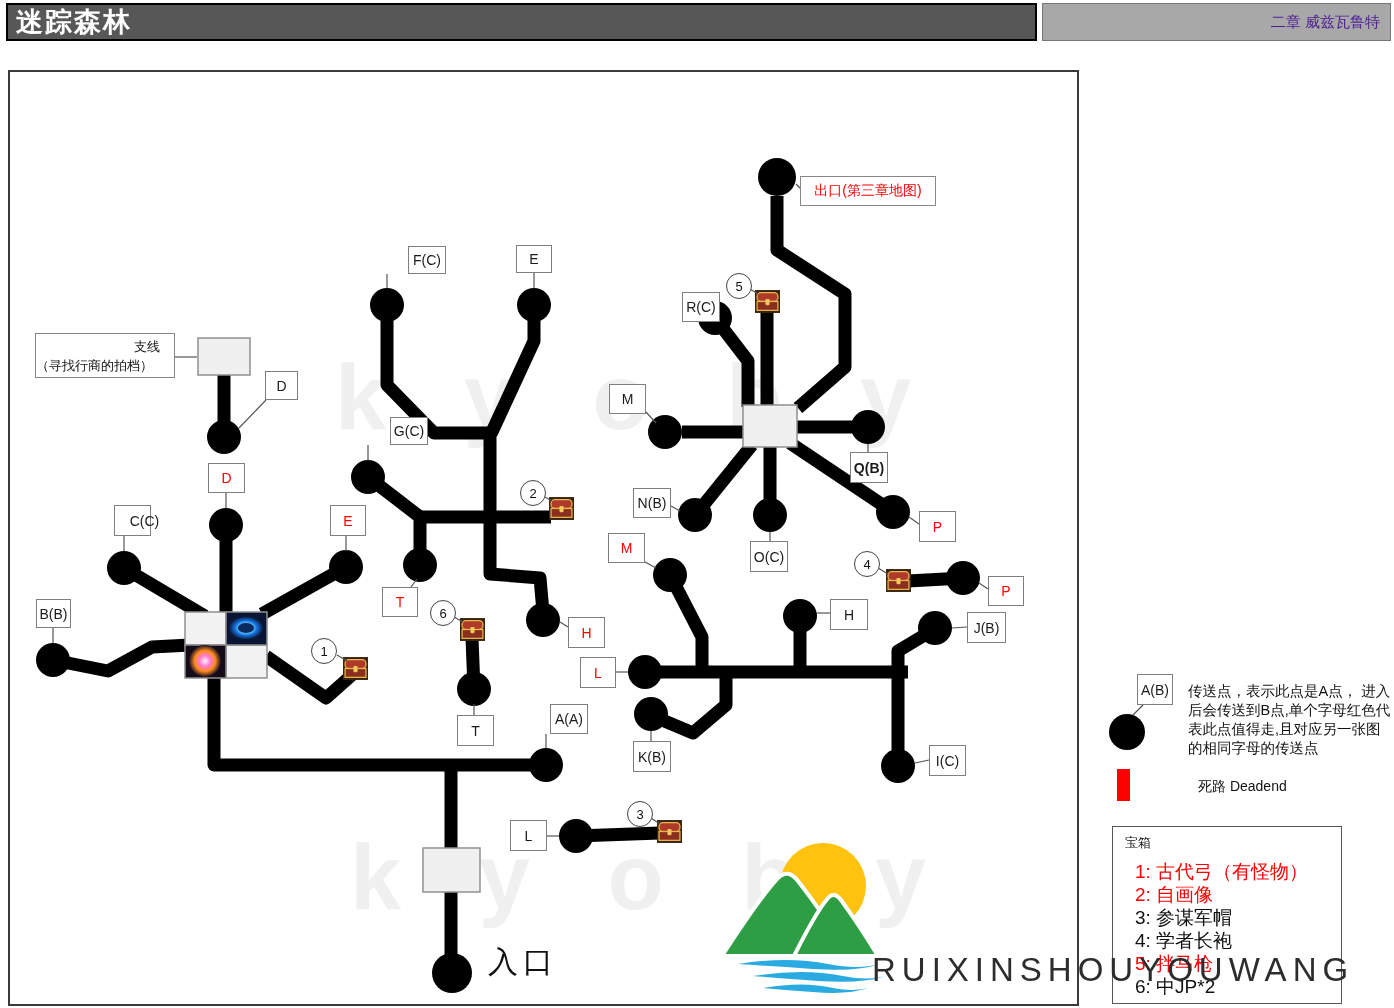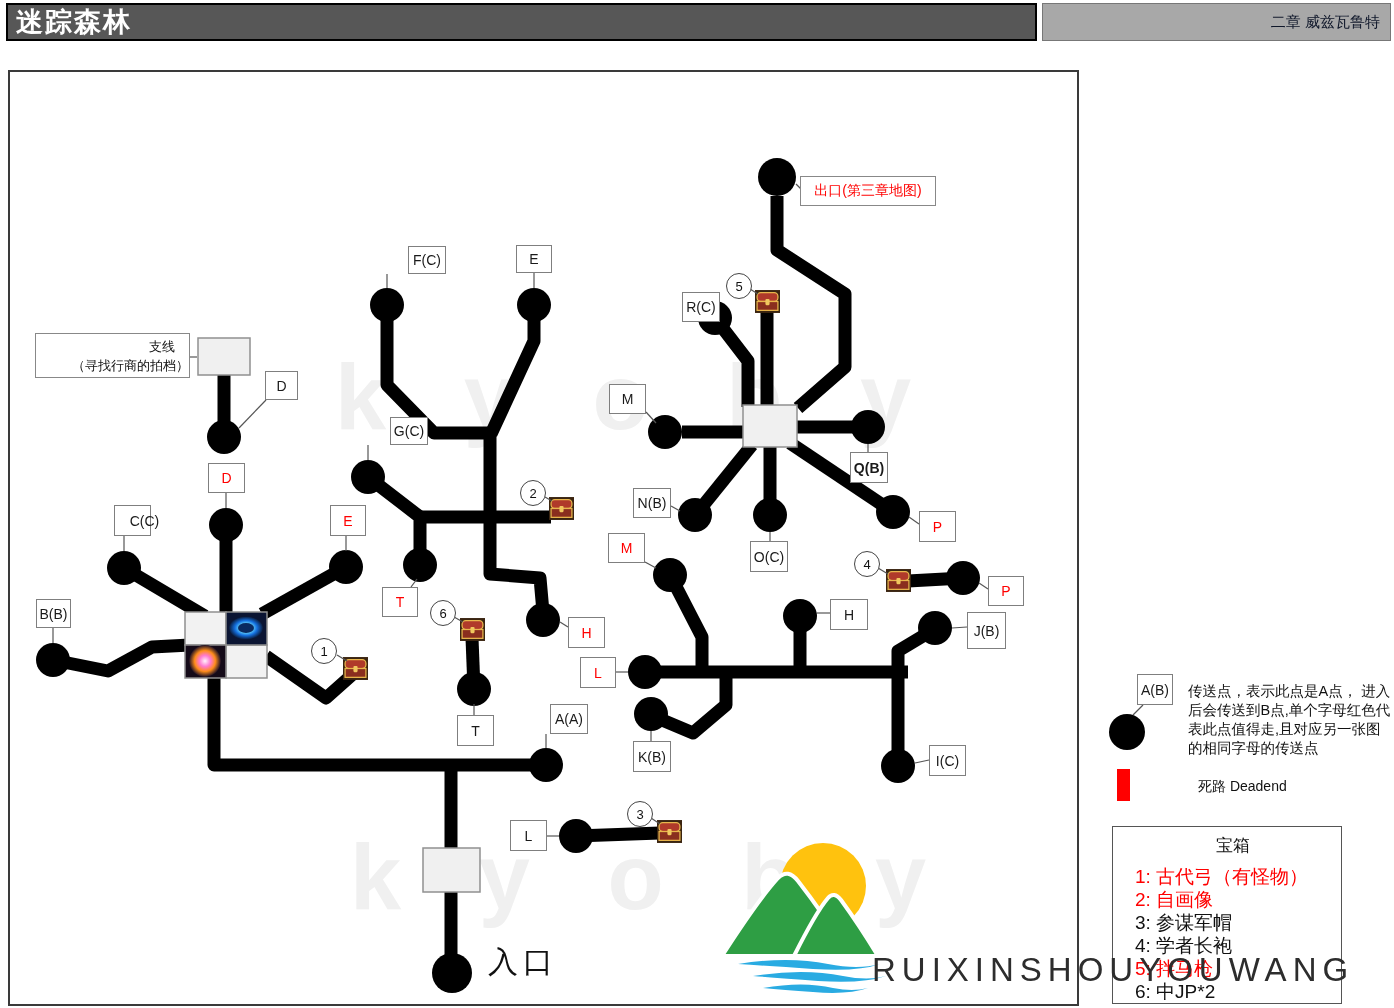--- a/index.html
+++ b/index.html
@@ -12,7 +12,7 @@
   .tbar-left{left:6px;width:1031px;background:#575757;border:2px solid #000;}
   .tbar-left .t{color:#fff;font-size:27px;font-weight:bold;line-height:34px;padding-left:8px;letter-spacing:2px;}
   .tbar-right{left:1042px;width:349px;background:#a8a8a8;border:1px solid #777;text-align:right;}
-  .tbar-right .t{color:#0f172a;font-size:15px;line-height:36px;padding-right:10px;}
+  .tbar-right .t{color:#4c1d95;font-size:15px;line-height:36px;padding-right:10px;}
   
   .map-frame{position:absolute;left:8px;top:70px;width:1071px;height:936px;border:2px solid #3a3a3a;box-sizing:border-box;z-index:1;}
   

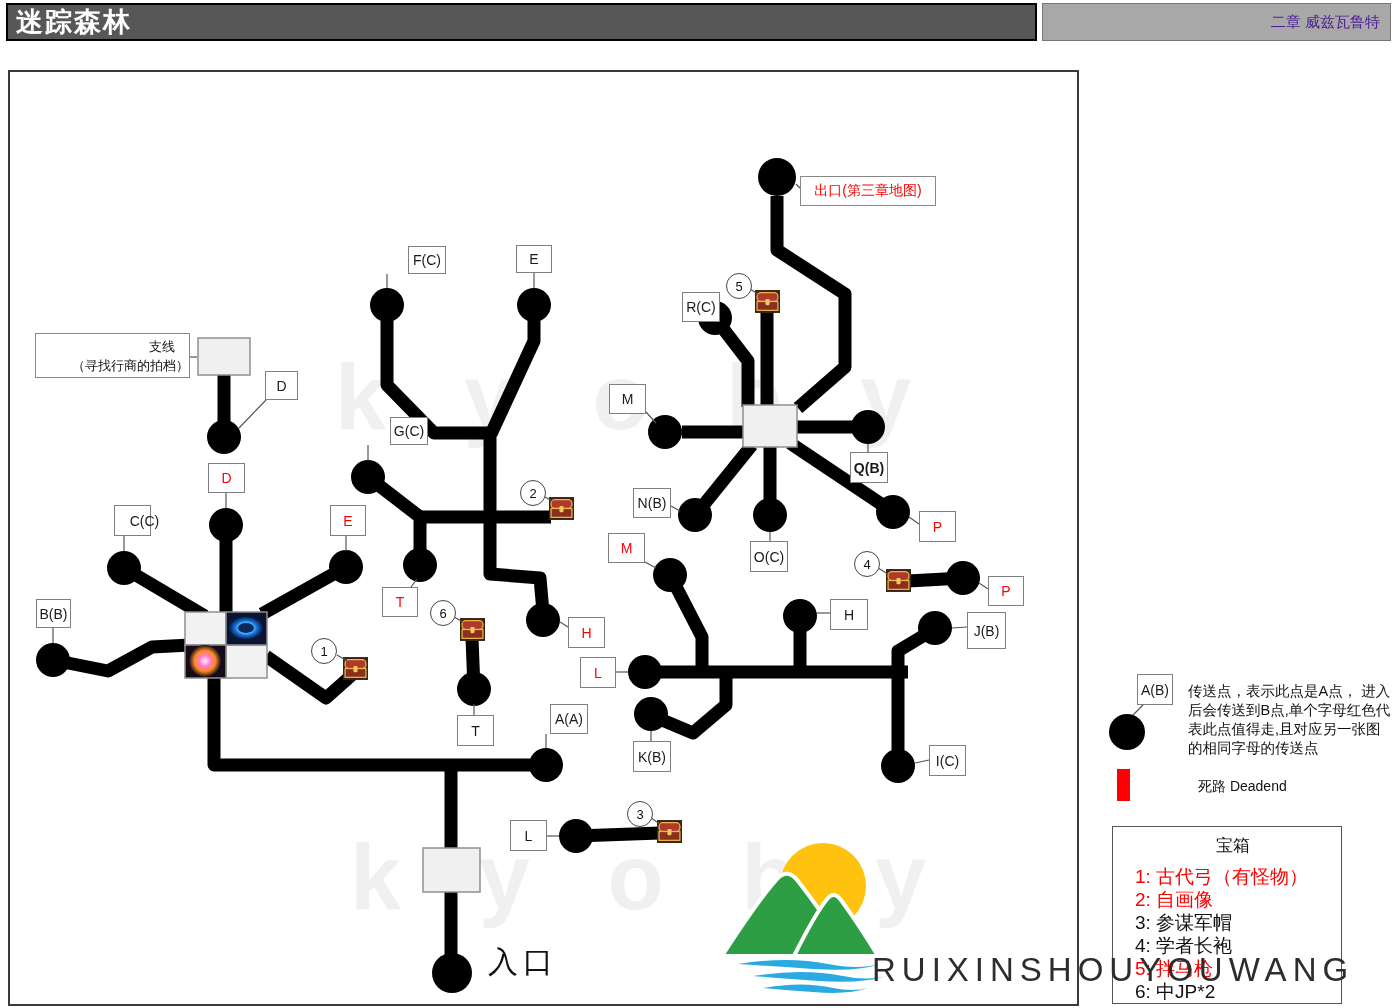--- a/index.html
+++ b/index.html
@@ -30,7 +30,7 @@
   .entrance-txt{position:absolute;left:488px;top:942px;font-size:30px;color:#111;letter-spacing:5px;z-index:5;}
   .exit-box{position:absolute;left:800px;top:176px;width:136px;height:30px;background:#fff;border:1px solid #888;
             box-sizing:border-box;color:#ff0000;font-size:14px;display:flex;align-items:center;justify-content:center;z-index:5;}
-  .sideline-box{position:absolute;left:35px;top:333px;width:155px;height:45px;background:#fff;border:1px solid #888;
+  .sideline-box{position:absolute;left:35px;top:333px;width:140px;height:45px;background:#fff;border:1px solid #888;
             box-sizing:border-box;font-size:13px;color:#111;z-index:5;line-height:19px;}
   .sideline-box .l1{display:block;text-align:right;padding-right:14px;padding-top:3px;}
   .sideline-box .l2{display:block;text-align:right;}

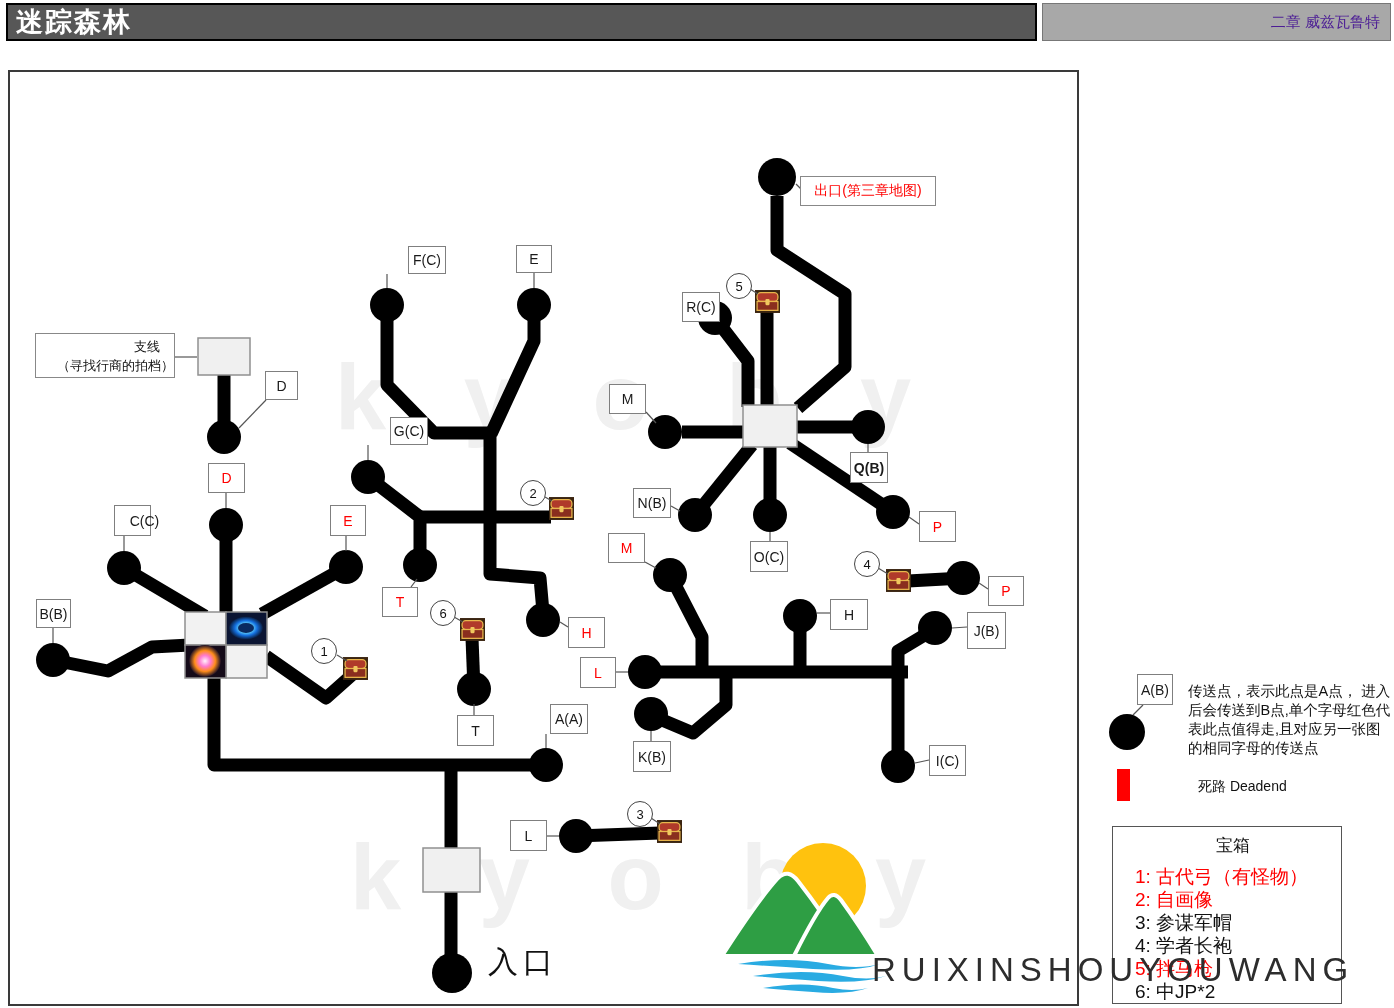--- a/index.html
+++ b/index.html
@@ -33,7 +33,7 @@
   .sideline-box{position:absolute;left:35px;top:333px;width:140px;height:45px;background:#fff;border:1px solid #888;
             box-sizing:border-box;font-size:13px;color:#111;z-index:5;line-height:19px;}
   .sideline-box .l1{display:block;text-align:right;padding-right:14px;padding-top:3px;}
-  .sideline-box .l2{display:block;text-align:right;}
+  .sideline-box .l2{display:block;text-align:left;}
   
   .legend-text{position:absolute;left:1188px;top:682px;width:206px;font-size:14.5px;color:#111;line-height:19px;
                white-space:pre-line;z-index:5;}

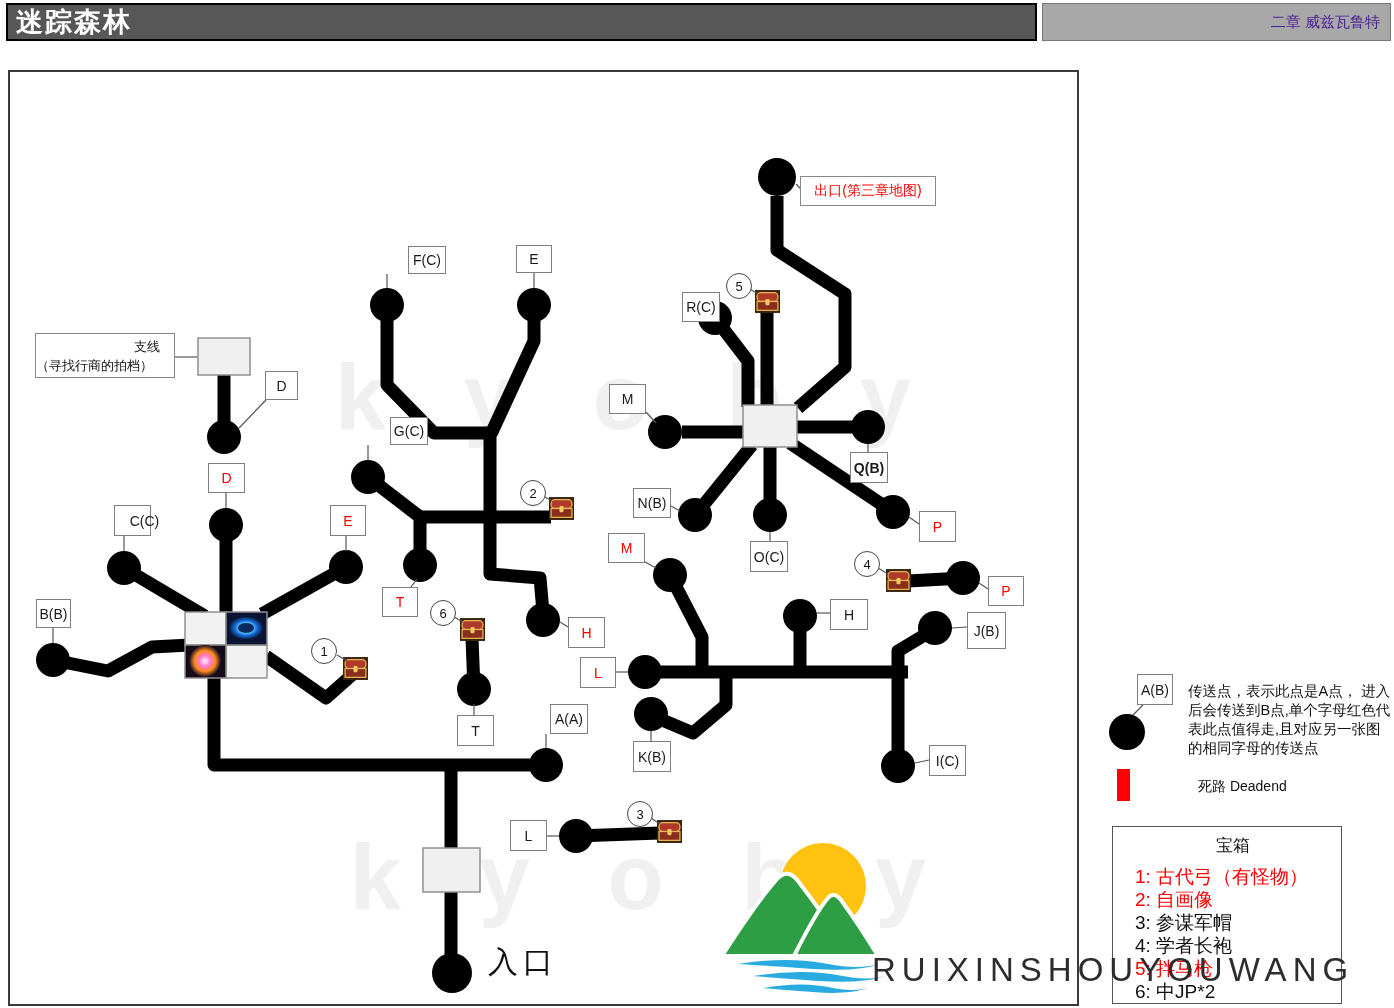--- a/index.html
+++ b/index.html
@@ -232,7 +232,7 @@
 <div class="lbl" style="left:633px;top:488px;width:38px;height:30px;">N(B)</div>
 <div class="lbl" style="left:750px;top:541px;width:38px;height:31px;">O(C)</div>
 <div class="lbl" style="left:830px;top:599px;width:38px;height:31px;">H</div>
-<div class="lbl" style="left:967px;top:612px;width:39px;height:37px;">J(B)</div>
+<div class="lbl" style="left:967px;top:612px;width:39px;height:31px;">J(B)</div>
 <div class="lbl" style="left:929px;top:745px;width:37px;height:31px;">I(C)</div>
 <div class="lbl" style="left:633px;top:741px;width:38px;height:31px;">K(B)</div>
 <div class="lbl red" style="left:208px;top:463px;width:37px;height:30px;">D</div>

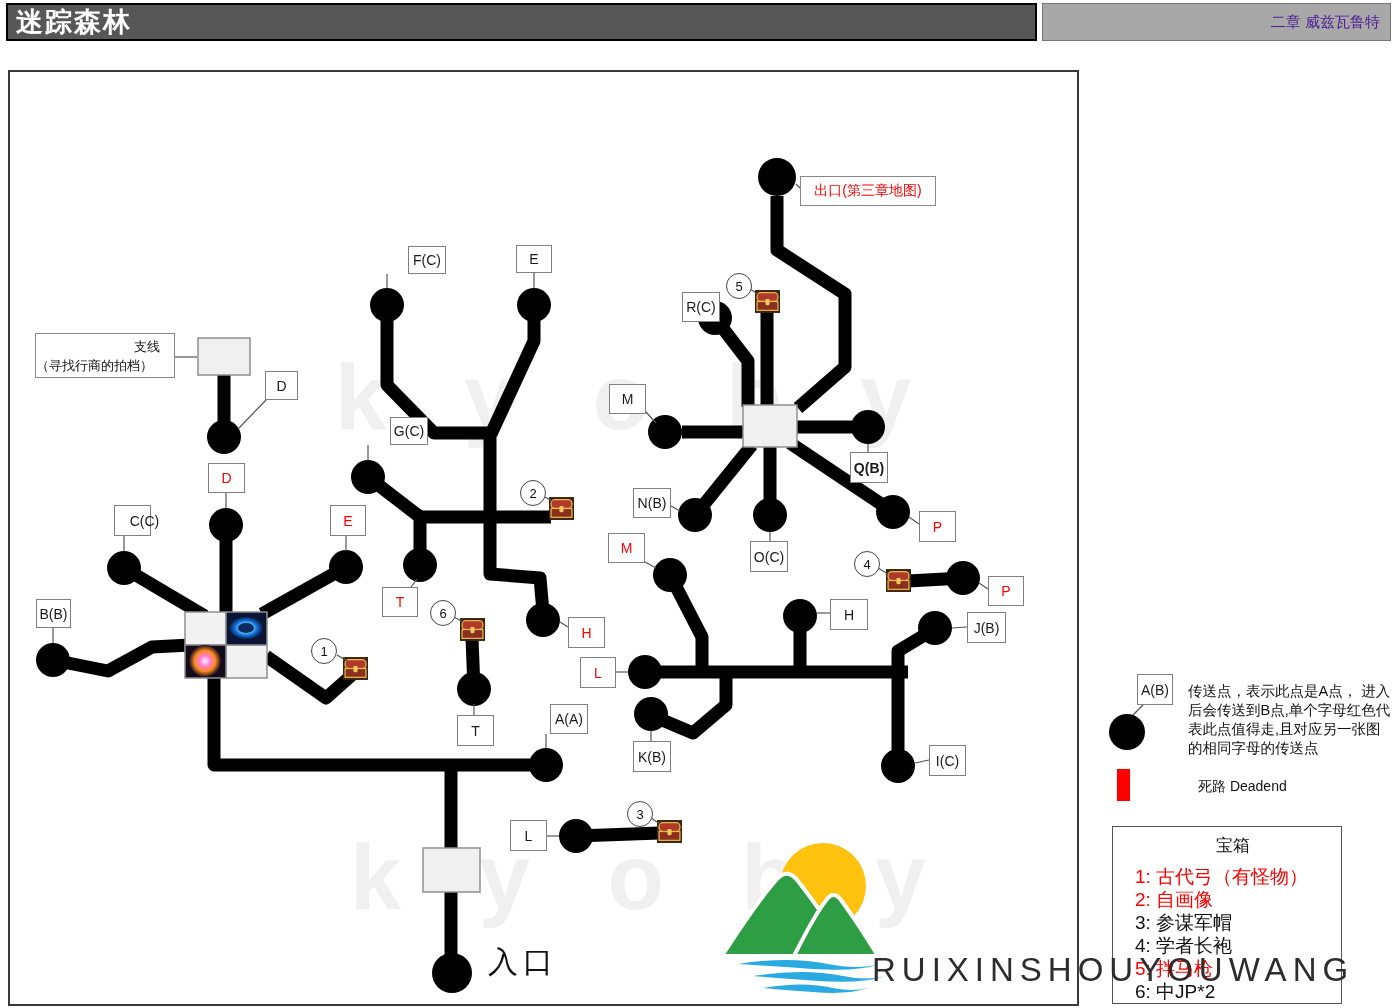--- a/index.html
+++ b/index.html
@@ -42,7 +42,7 @@
   
   .treasure{position:absolute;left:1112px;top:826px;width:230px;height:178px;border:1px solid #555;background:#fff;
             box-sizing:border-box;z-index:4;}
-  .treasure .tt{font-size:17px;color:#111;margin:7px 0 0 12px;text-align:center;}
+  .treasure .tt{font-size:13px;color:#111;margin:7px 0 0 12px;}
   .treasure .items{margin:8px 0 0 22px;}
   .treasure .it{font-size:19px;line-height:23px;color:#111;}
   .treasure .it.red{color:#ff0000;}

